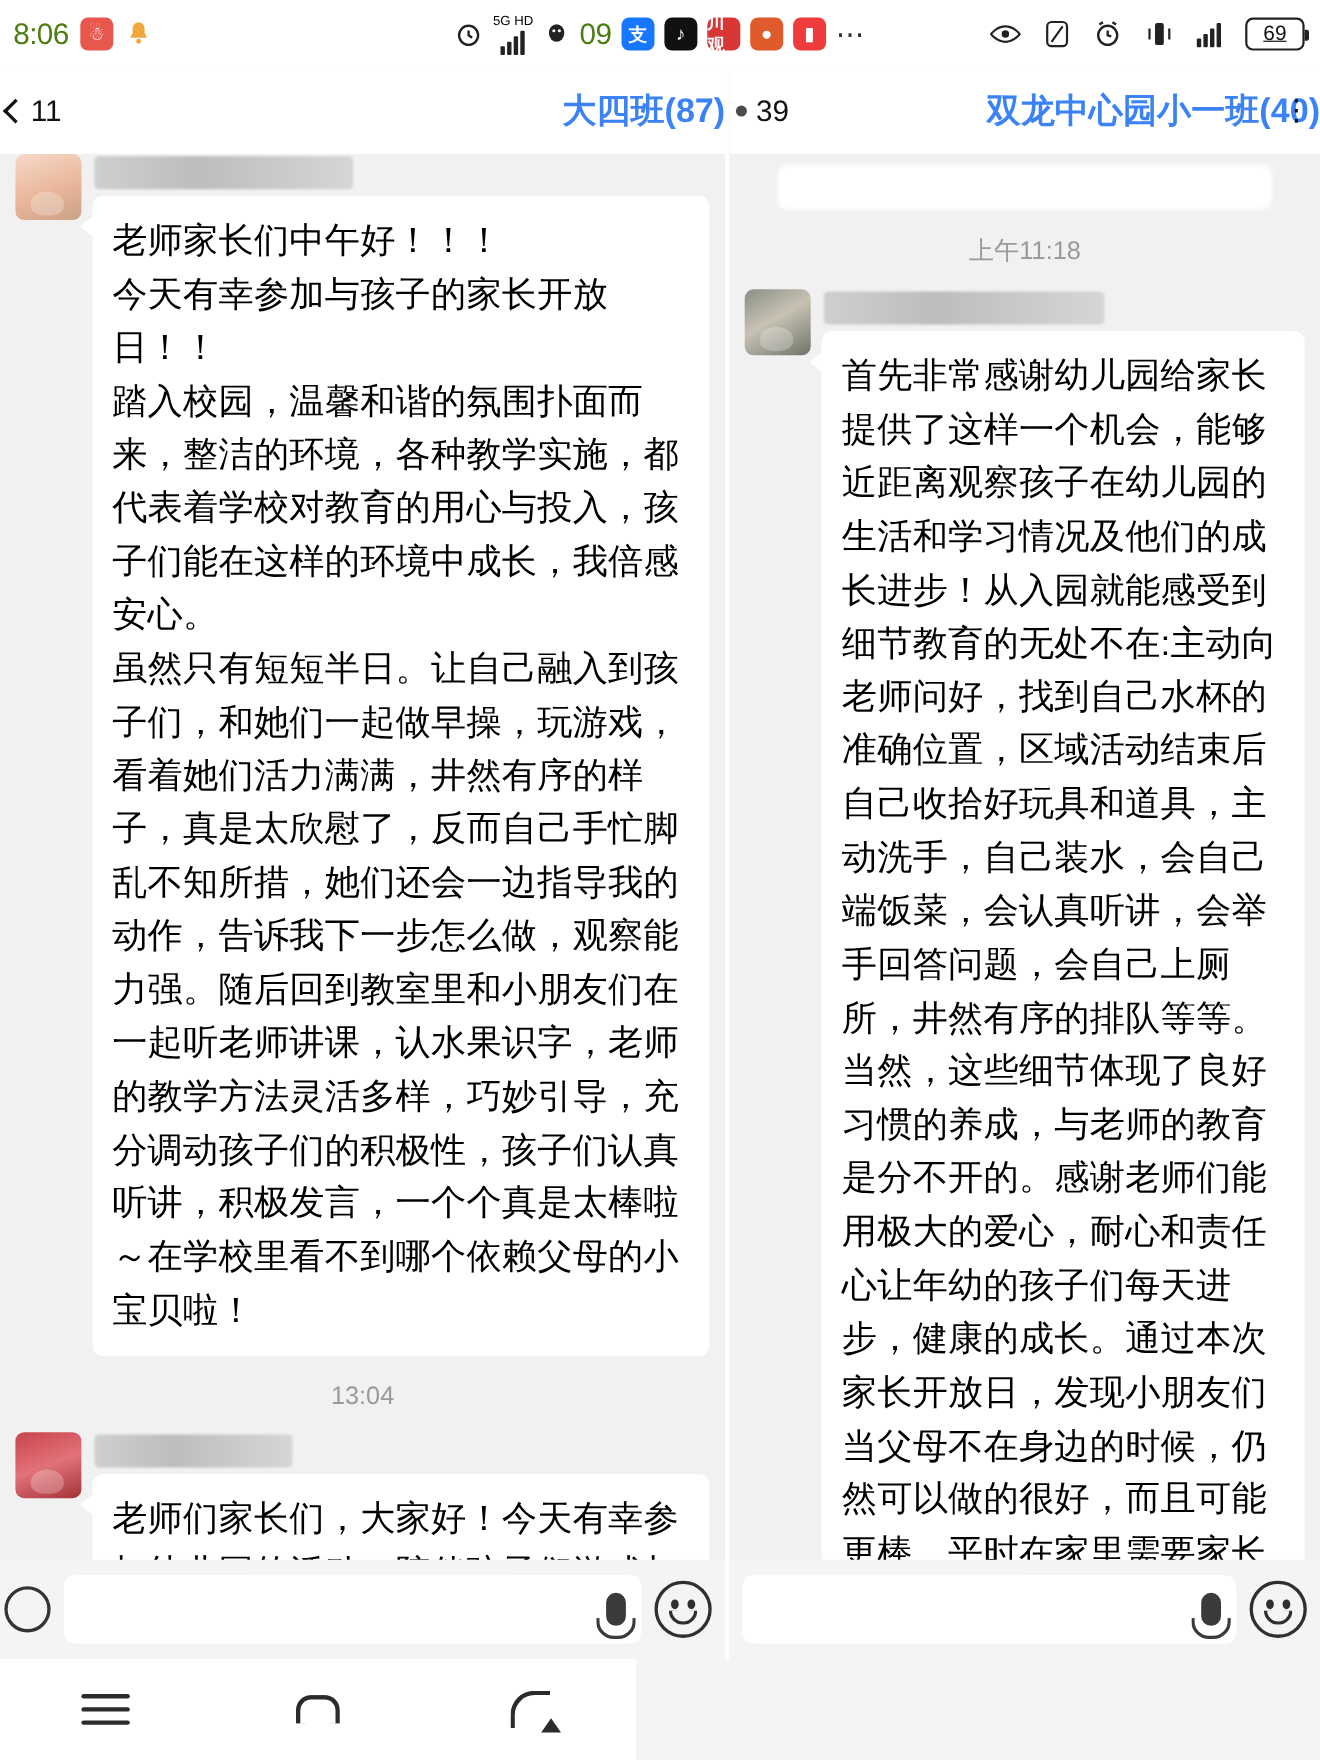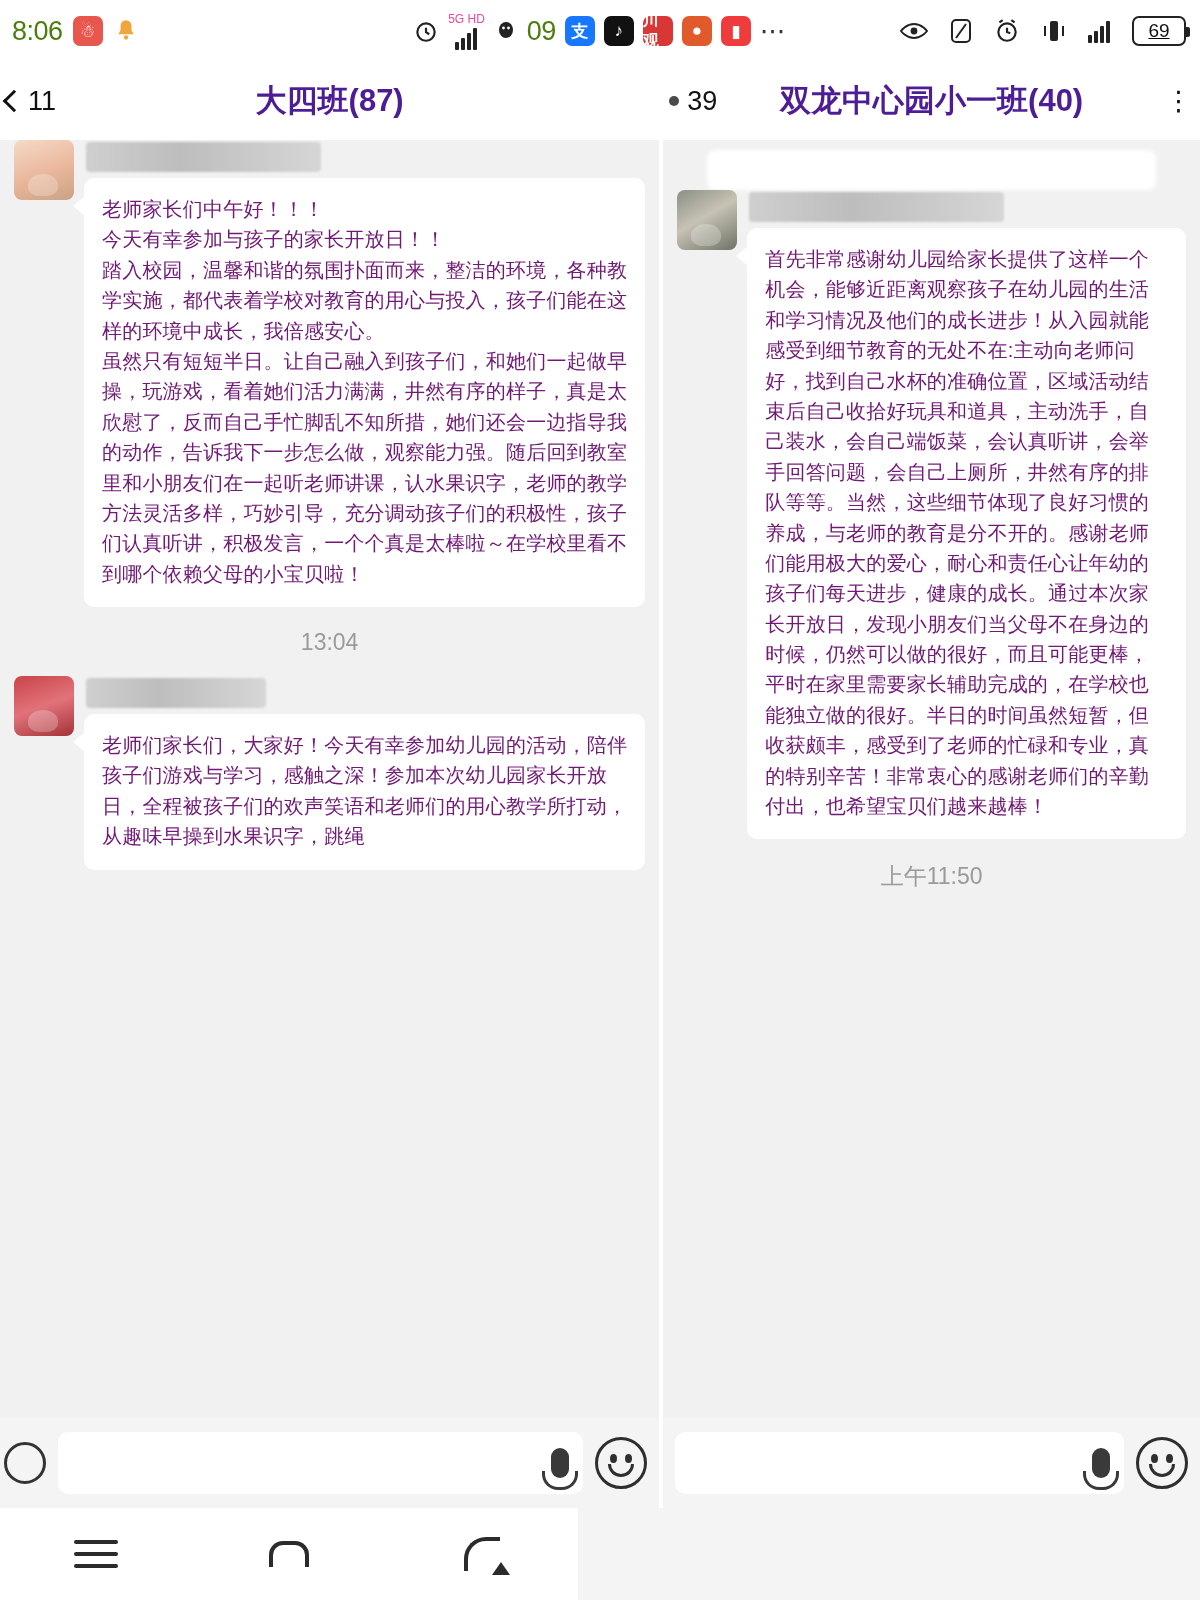--- a/index.html
+++ b/index.html
@@ -60,7 +60,7 @@
   .sig-bars i:nth-child(2) { height: 12px; }
   .sig-bars i:nth-child(3) { height: 17px; }
   .sig-bars i:nth-child(4) { height: 22px; }
-  .tiny-label { font-size: 12px; color: #ec4899; line-height: 1; }
+  .tiny-label { font-size: 12px; color: #000000; line-height: 1; }
   .tiny-stack { display: inline-flex; flex-direction: column; align-items: center; gap: 1px; }
 
   

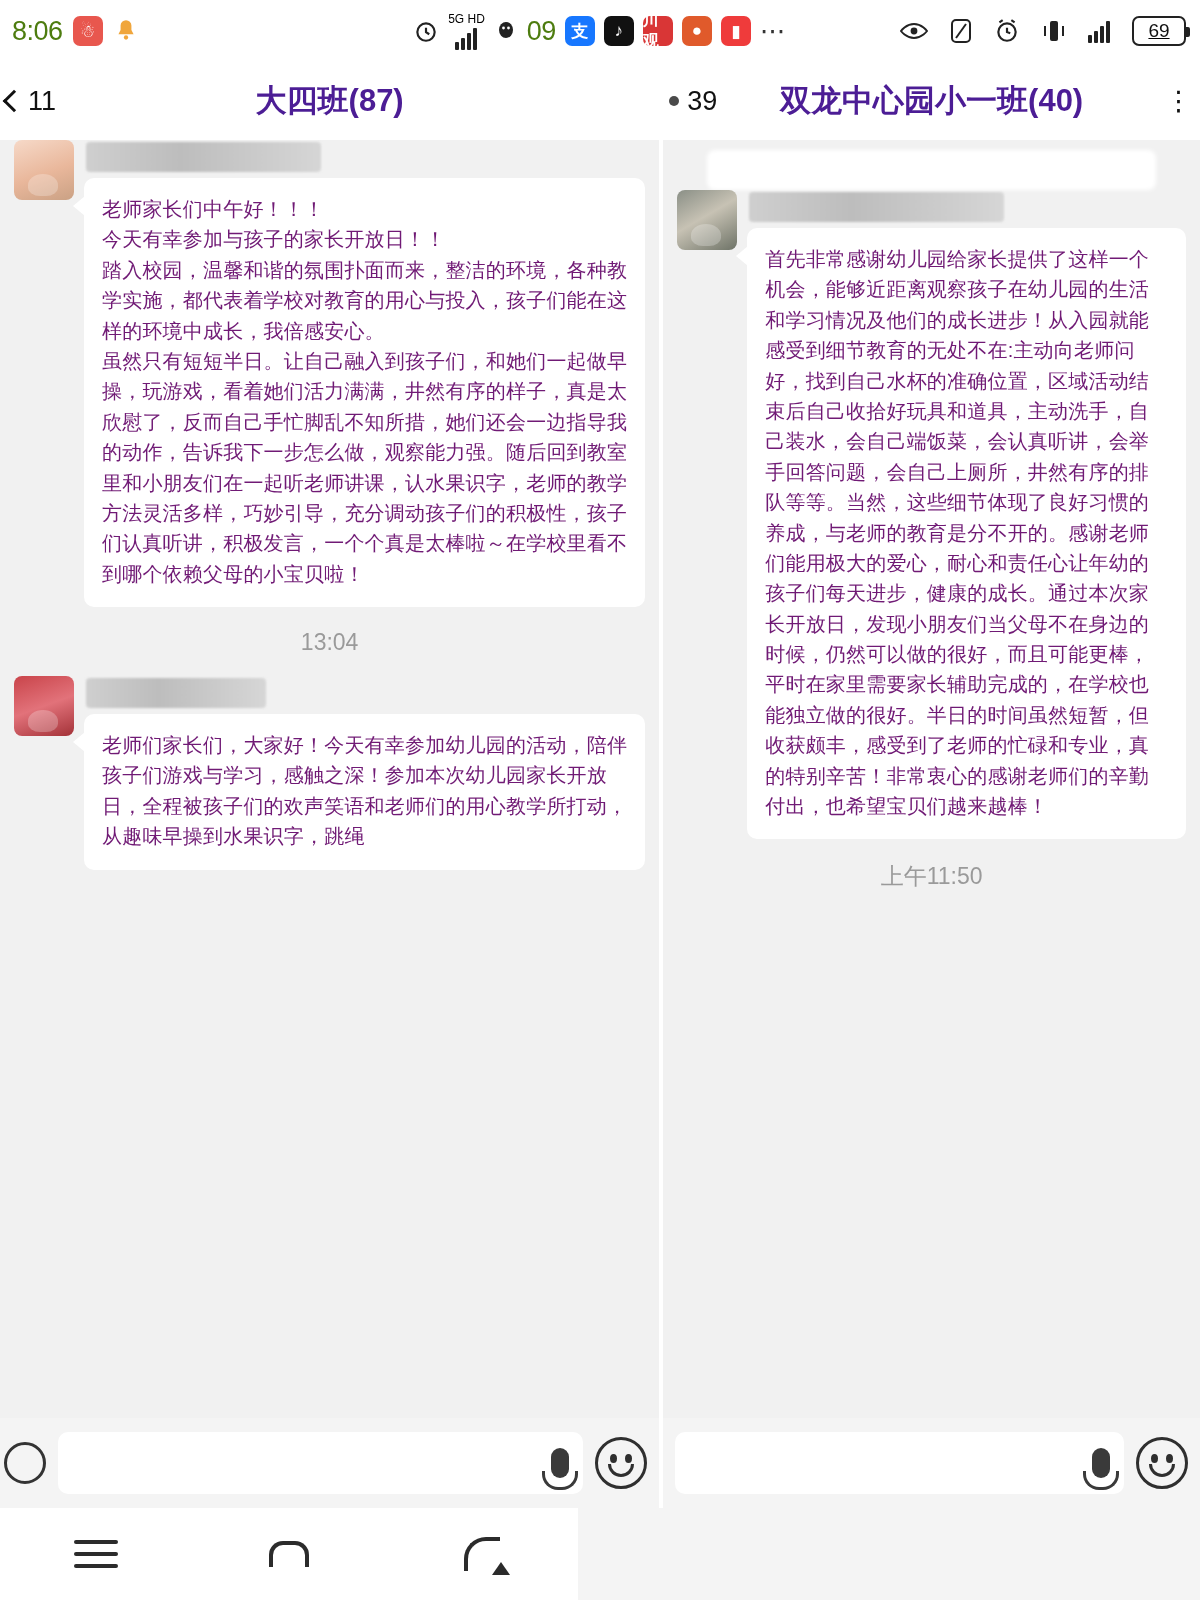--- a/index.html
+++ b/index.html
@@ -93,8 +93,8 @@
     display: inline-block;
   }
   .hdr-title {
-    position: absolute; left: 0; right: 0; text-align: center;
-    font-size: 31px; font-weight: 600; color: #4c1d95;
+    position: absolute; left: 0; right: 0; text-align: right;
+    font-size: 31px; font-weight: 600; color: #3b82f6;
     pointer-events: none;
   }
   .hdr-right {

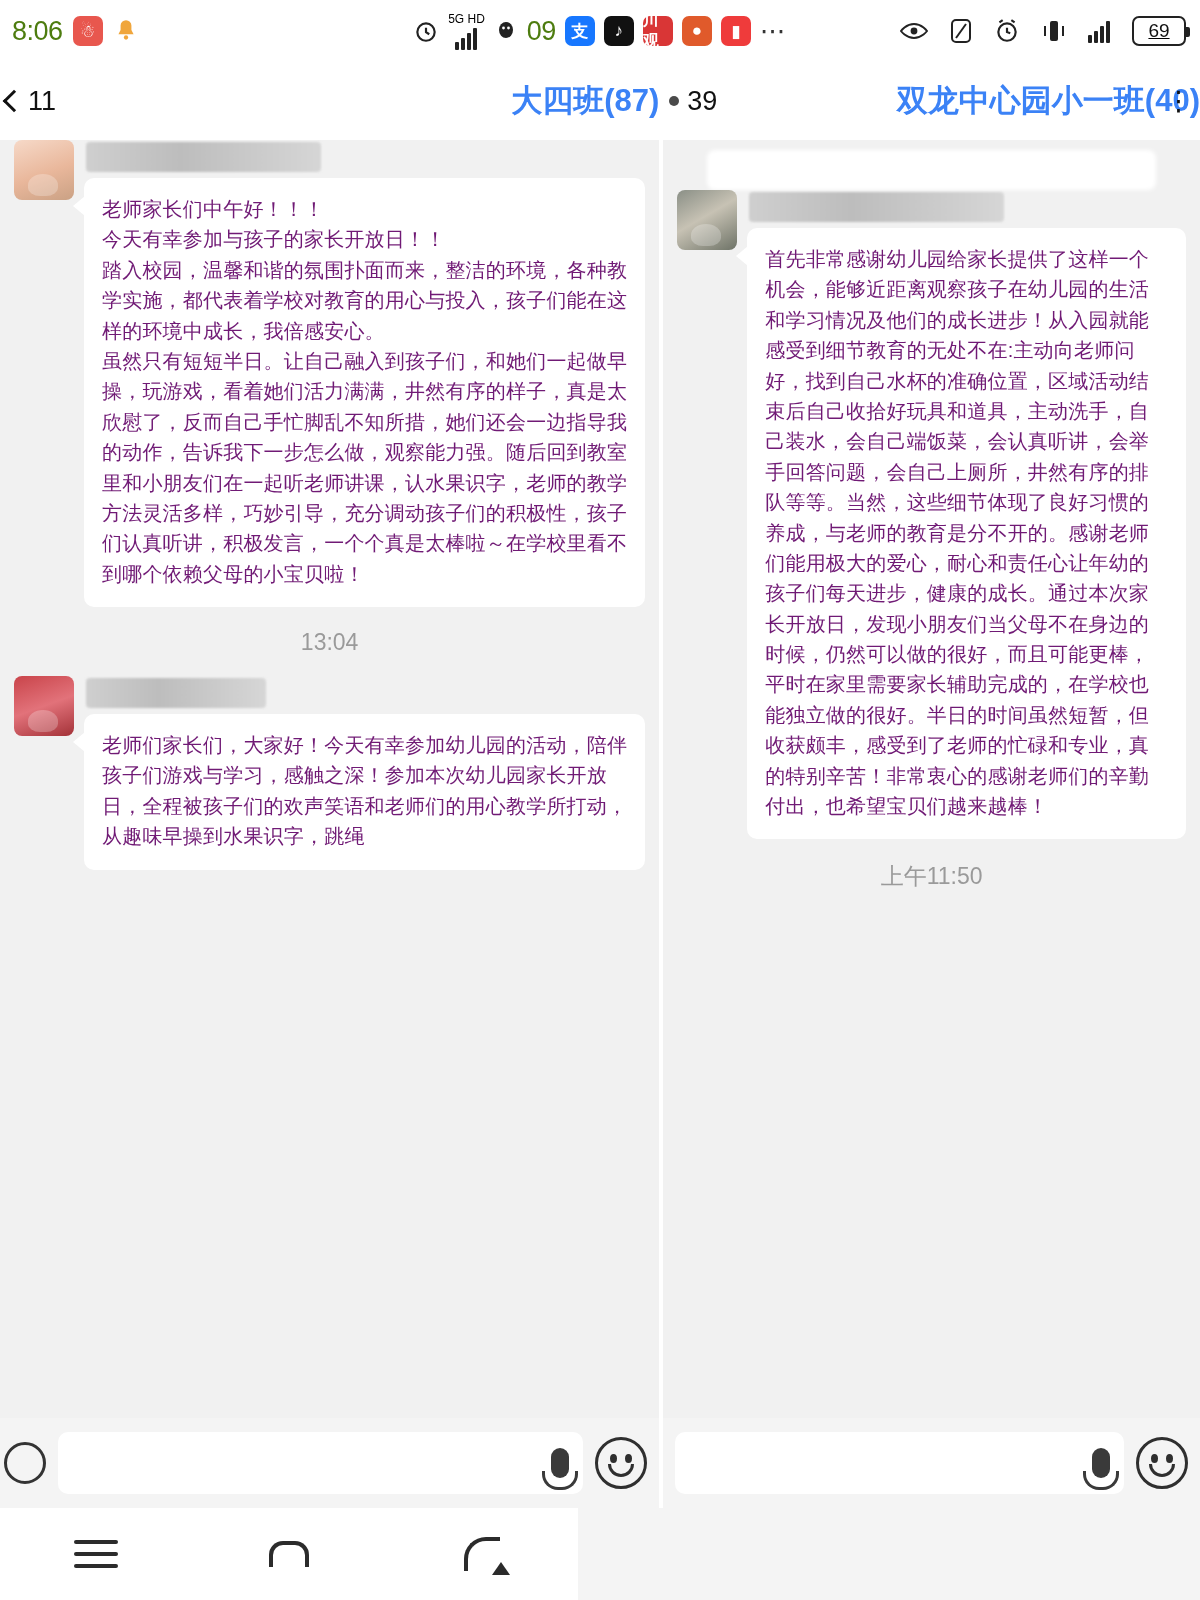--- a/index.html
+++ b/index.html
@@ -148,9 +148,9 @@
     background: #ffffff;
     border-radius: 10px;
     padding: 16px 18px 18px 18px;
-    font-size: 20px;
+    font-size: 32px;
     line-height: 1.52;
-    color: #701a75;
+    color: #000000;
     letter-spacing: 0.2px;
     white-space: pre-wrap;
     word-break: break-word;

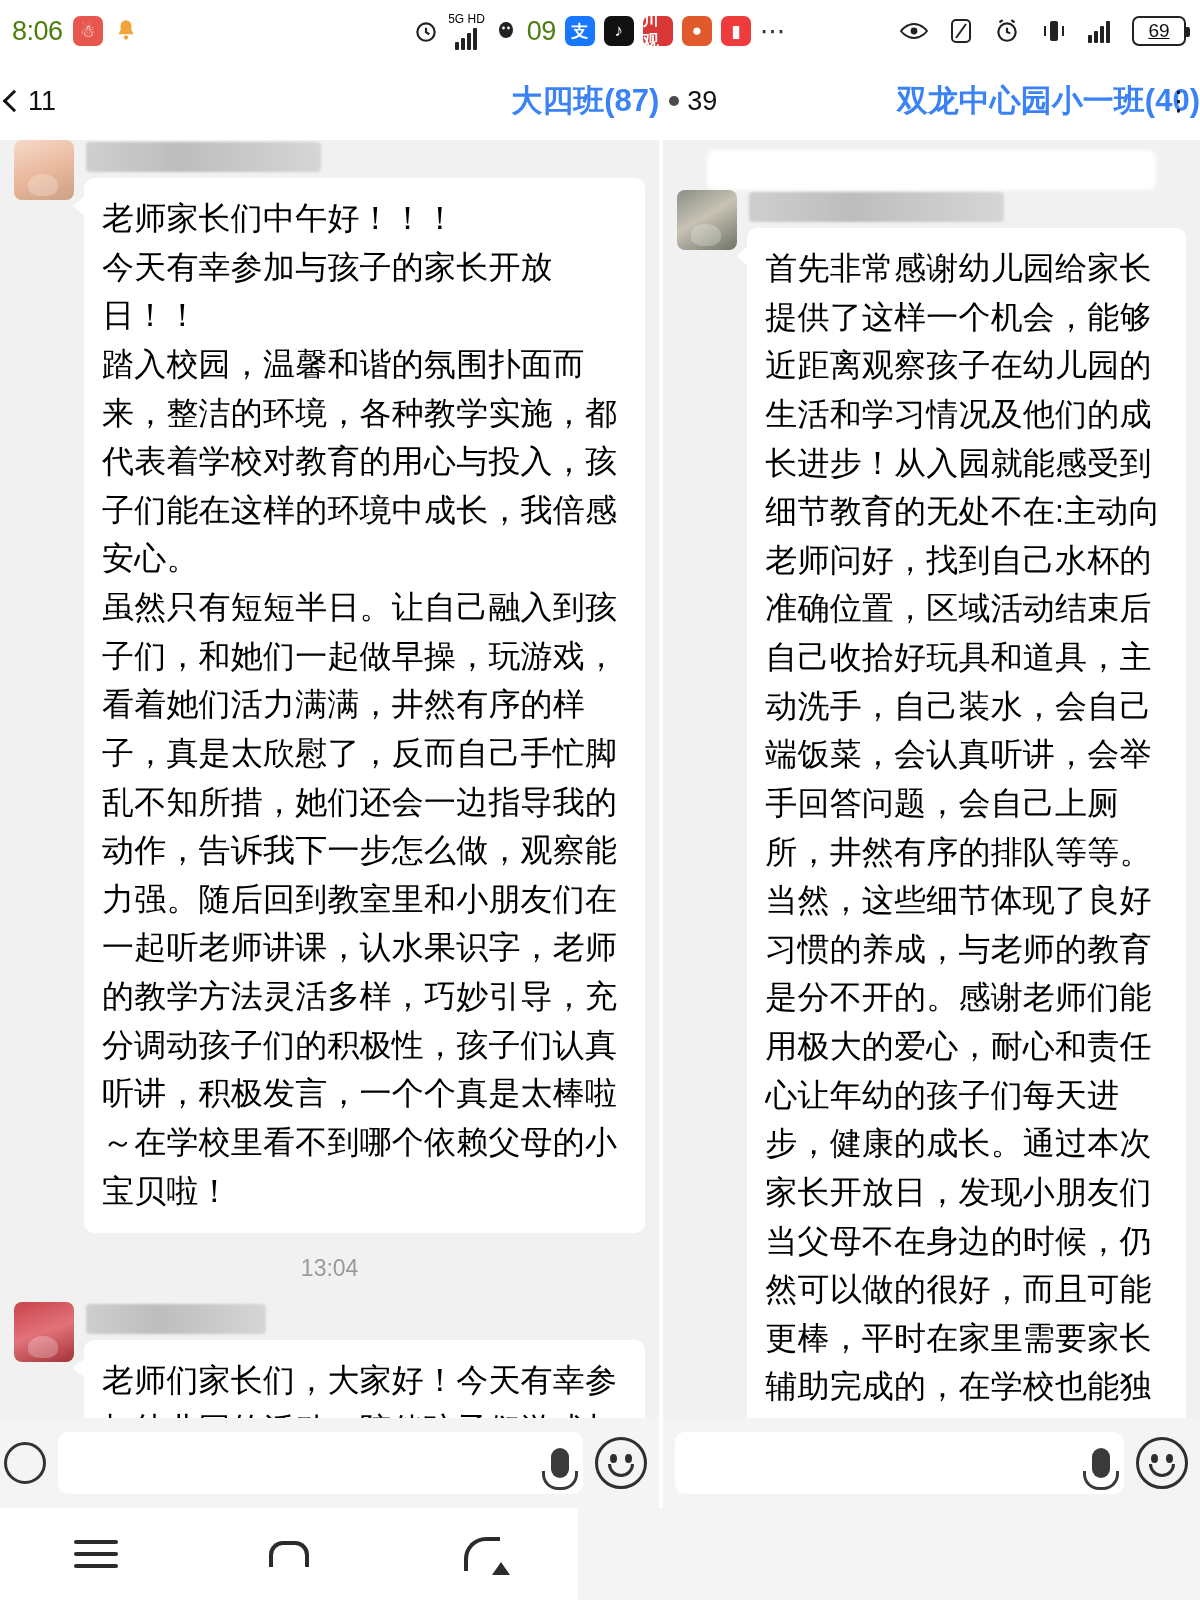--- a/index.html
+++ b/index.html
@@ -416,6 +416,7 @@
 
         <div class="redact-plate"></div>
 
+        <div class="ts">上午11:18</div>
 
         <div class="msg-row">
           <div class="avatar av3"></div>

